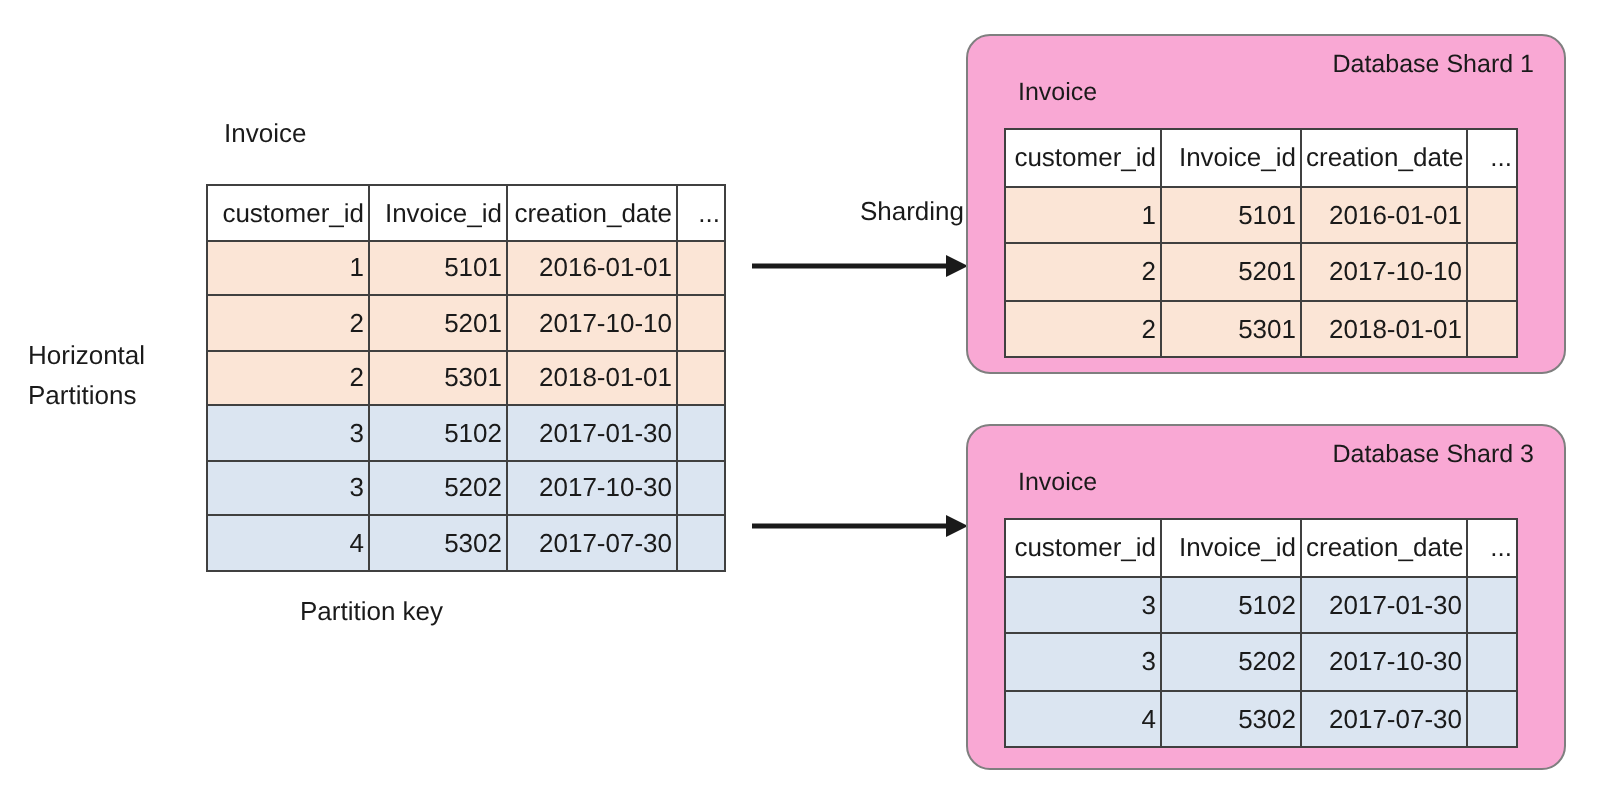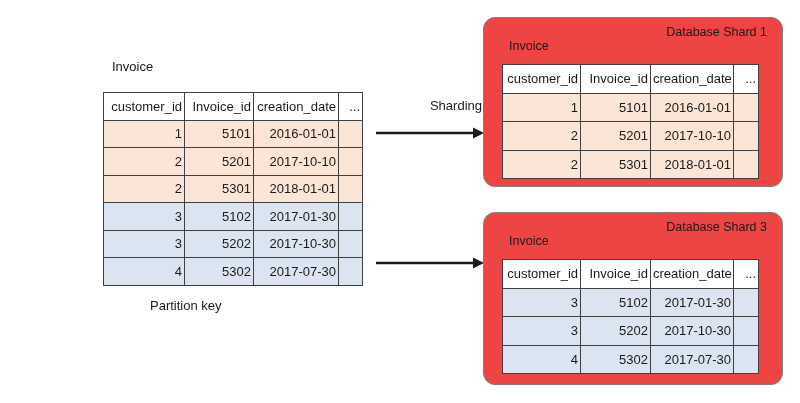--- a/index.html
+++ b/index.html
@@ -66,7 +66,7 @@
     width: 300px;
     border: 1.5px solid #7f7f7f;
     border-radius: 12px;
-    background: #ef4444;
+    background: #f9a8d4;
   }
   .shard-box.s1 { top: 17px;  height: 170px; }
   .shard-box.s2 { top: 212px; height: 173px; }

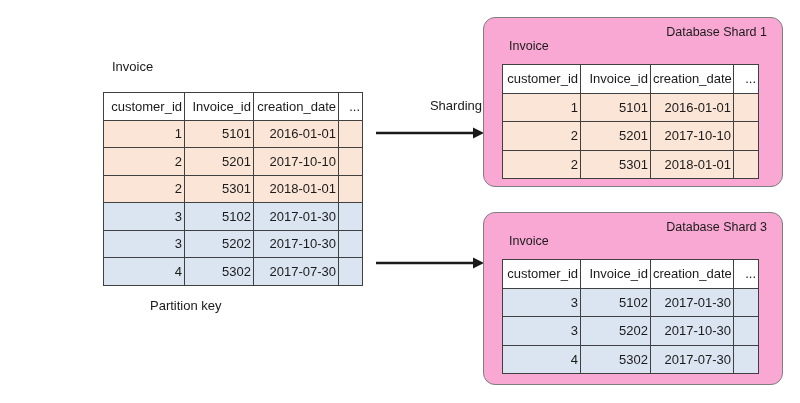--- a/index.html
+++ b/index.html
@@ -93,6 +93,10 @@
 
 <div class="canvas">
 
+  <div class="lbl hp-label">
+    <div>Horizontal</div>
+    <div>Partitions</div>
+  </div>
 
   <div class="lbl main-invoice-title">Invoice</div>
 

